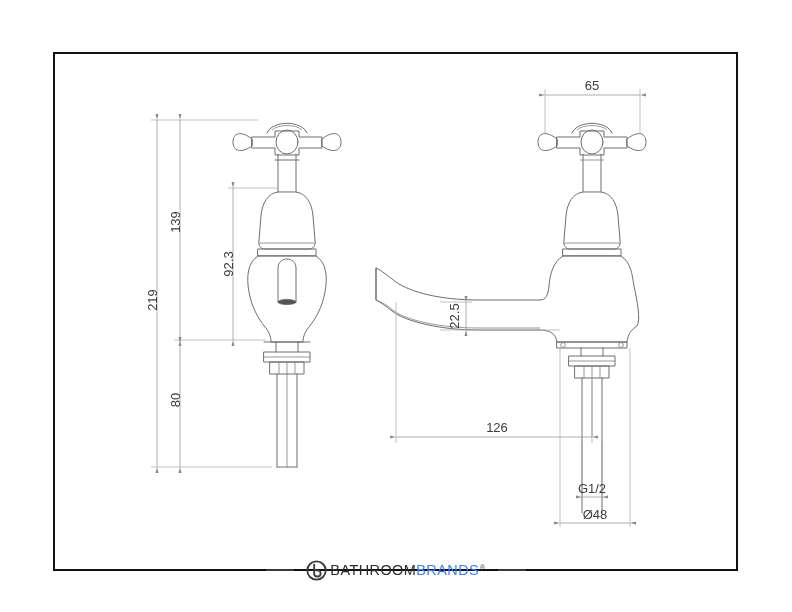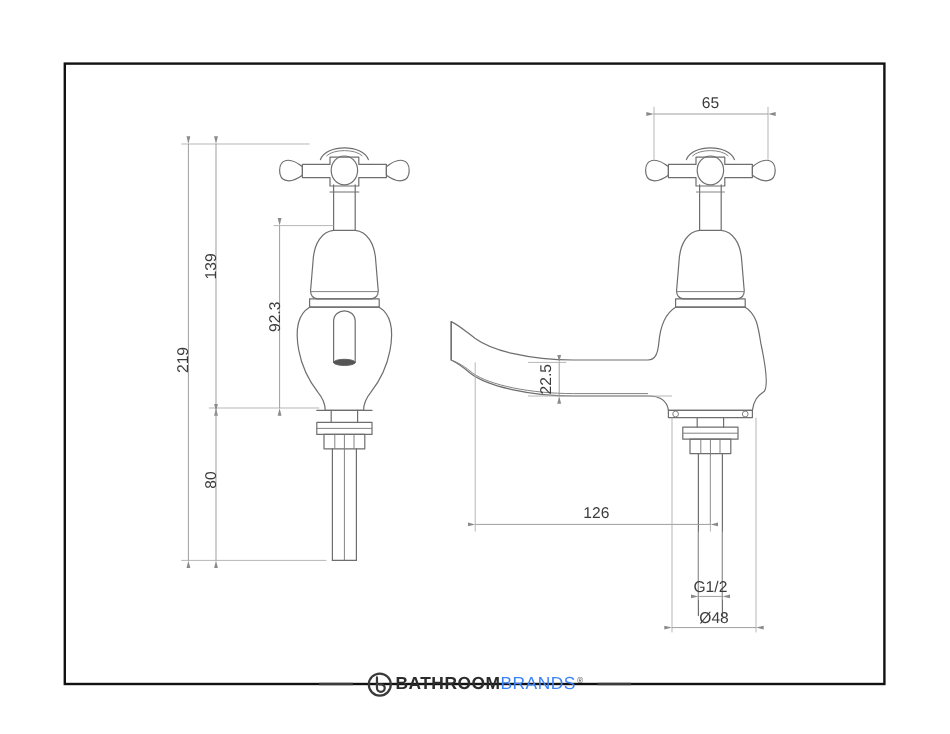--- a/index.html
+++ b/index.html
@@ -69,7 +69,7 @@
     display: flex;
     align-items: baseline;
   }
-  .word-bold { font-weight: 700; }
+  .word-bold { font-weight: 400; }
   .word-light { font-weight: 400; color: #3b82f6; }
   .word-tm {
     font-size: 7px;

